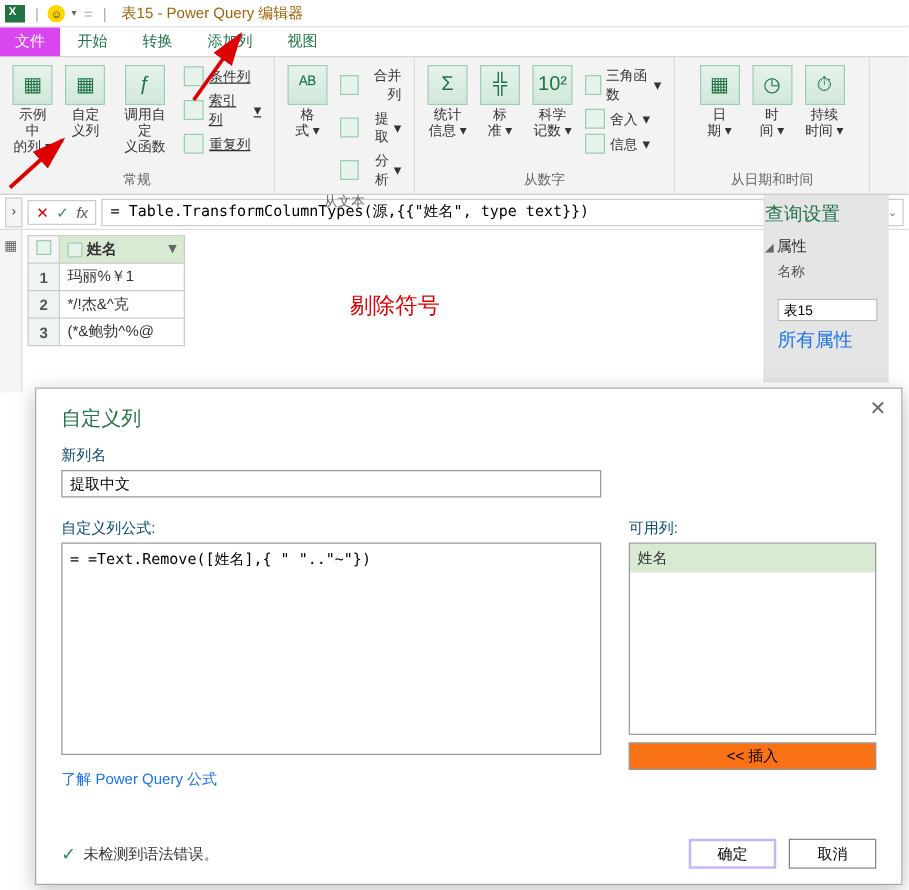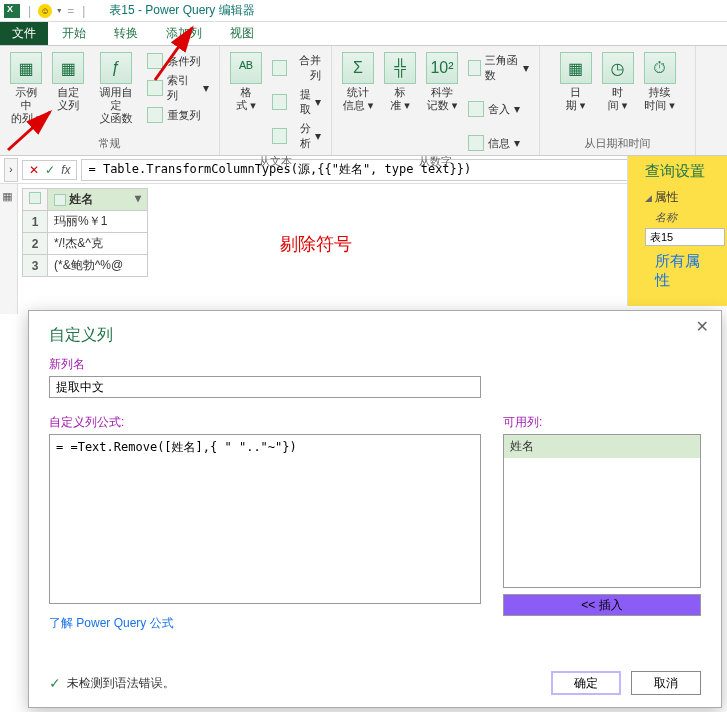--- a/index.html
+++ b/index.html
@@ -12,7 +12,7 @@
   .smiley { width: 14px; height: 14px; border-radius: 50%; background: #ffd500; margin: 0 3px; display: flex; align-items: center; justify-content: center; font-size: 9px; }
   .title-sep { color: #aaa; margin: 0 4px; }
   .dropdown-arrow { color: #666; font-size: 8px; margin: 0 2px; }
-  .title-text { color: #0f766e; margin-left: 20px; }
+  .title-text { color: #a16207; margin-left: 8px; }
 
   
   .tabs { height: 24px; background: #fff; display: flex; align-items: stretch; border-bottom: 1px solid #ccc; }

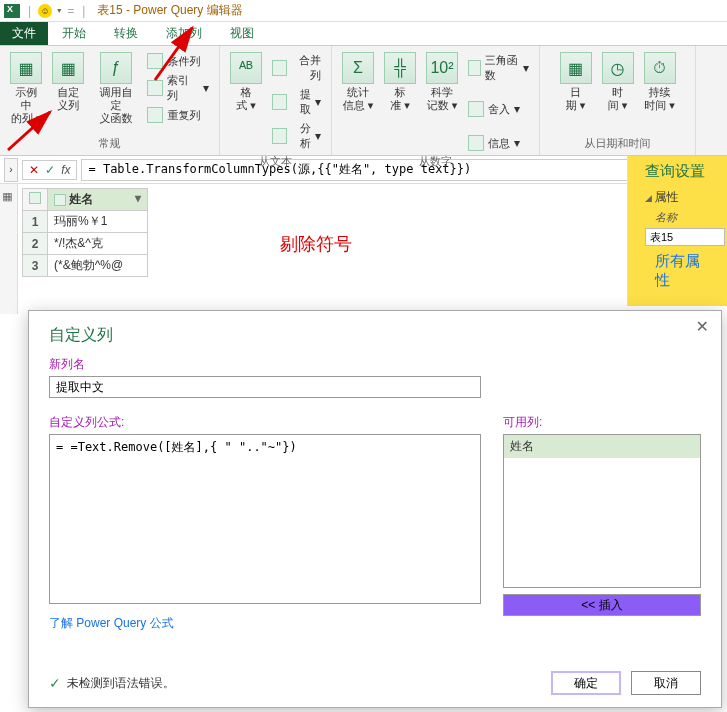--- a/index.html
+++ b/index.html
@@ -17,7 +17,7 @@
   
   .tabs { height: 24px; background: #fff; display: flex; align-items: stretch; border-bottom: 1px solid #ccc; }
   .tab { padding: 0 14px; display: flex; align-items: center; color: #217346; cursor: pointer; }
-  .tab.file { background: #14532d; color: #fff; padding: 0 12px; }
+  .tab.file { background: #d946ef; color: #fff; padding: 0 12px; }
 
   
   .ribbon { height: 110px; background: #f3f3f3; border-bottom: 1px solid #ccc; display: flex; position: relative; }

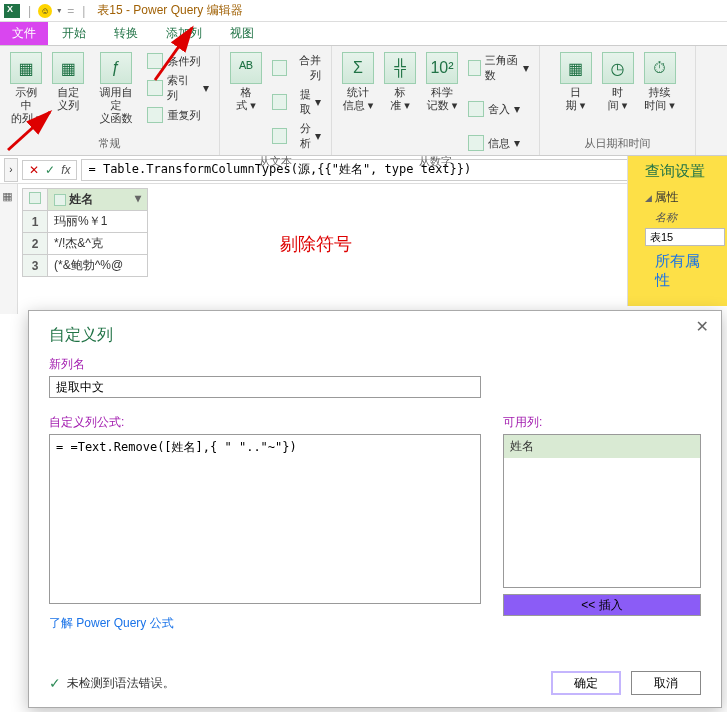--- a/index.html
+++ b/index.html
@@ -125,7 +125,7 @@
         <div class="big-icon">ƒ</div>
         <div class="rbtn-label"><span>调用自定</span><br><span>义函数</span></div>
       </div>
-      <div style="display:flex;flex-direction:column;gap:2px;padding-top:2px;">
+      <div style="display:flex;flex-direction:column;gap:2px;padding-top:2px;text-decoration:underline;">
         <div class="mini-row">
             <span class="mini-icon"></span>
             <span class="mini-text">条件列</span>

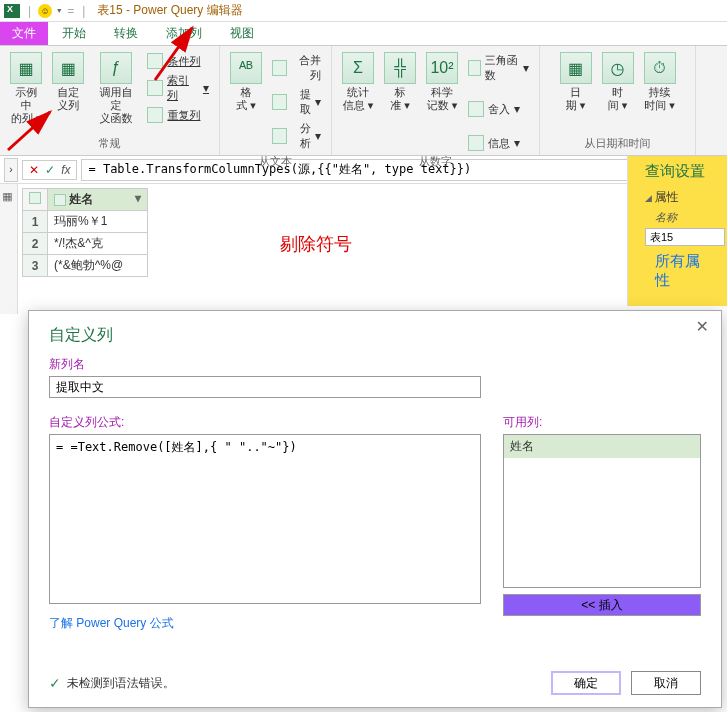--- a/index.html
+++ b/index.html
@@ -172,7 +172,7 @@
         <div class="big-icon">10²</div>
         <div class="rbtn-label"><span>科学</span><br><span>记数</span> ▾</div>
       </div>
-      <div style="display:flex;flex-direction:column;gap:16px;padding-top:2px;">
+      <div style="display:flex;flex-direction:column;gap:2px;padding-top:2px;">
         <div class="mini-row"><span class="mini-icon"></span><span class="mini-text">三角函数</span> ▾</div>
         <div class="mini-row"><span class="mini-icon"></span><span class="mini-text">舍入</span> ▾</div>
         <div class="mini-row"><span class="mini-icon"></span><span class="mini-text">信息</span> ▾</div>

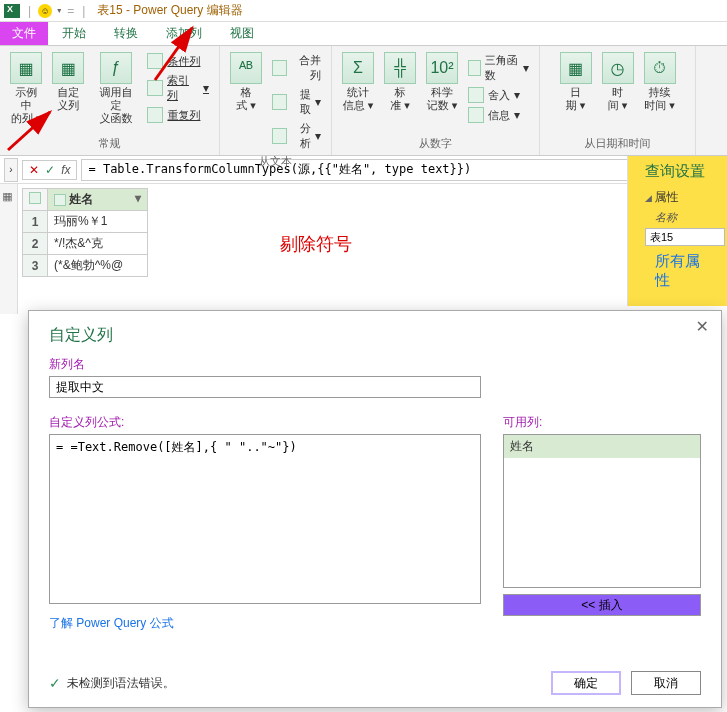--- a/index.html
+++ b/index.html
@@ -54,7 +54,7 @@
   .red-label { color: #d00; font-size: 18px; position: absolute; left: 280px; top: 48px; font-family: "SimSun"; }
 
   
-  .right-pane { position: absolute; right: 0; top: 156px; width: 100px; border-left: 1px solid #ddd; padding: 6px 17px; background: #fde047; height: 150px;}
+  .right-pane { position: absolute; right: 16px; top: 156px; width: 100px; border-left: 1px solid #ddd; padding: 6px 0; background: #e5e5e5; height: 150px;}
   .rp-title { color: #217346; font-size: 15px; margin-bottom: 8px; }
   .rp-sub { color: #333; font-size: 12px; }
   .rp-sub::before { content: "◢ "; color: #666; font-size: 9px;}

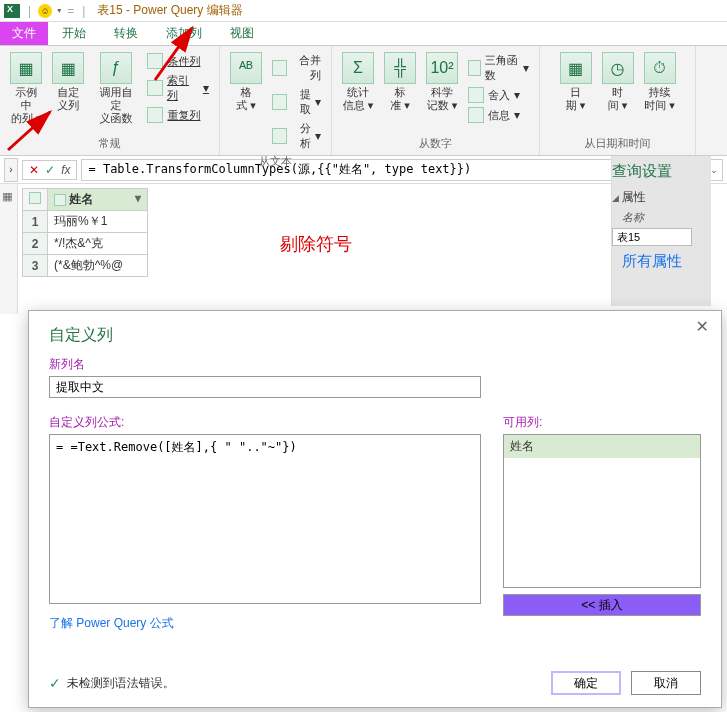--- a/index.html
+++ b/index.html
@@ -58,7 +58,7 @@
   .rp-title { color: #217346; font-size: 15px; margin-bottom: 8px; }
   .rp-sub { color: #333; font-size: 12px; }
   .rp-sub::before { content: "◢ "; color: #666; font-size: 9px;}
-  .rp-label { color: #555; font-size: 11px; margin: 4px 0 3px 10px; font-style: italic;}
+  .rp-label { color: #555; font-size: 11px; margin: 4px 0 14px 10px;}
   .rp-input { width: 80px; border: 1px solid #bbb; height: 18px; padding: 0 4px; font-size: 11px; margin-left:0;}
   .rp-link { color: #1a73e8; font-size: 15px; margin: 6px 0 0 10px; display:block;}
 

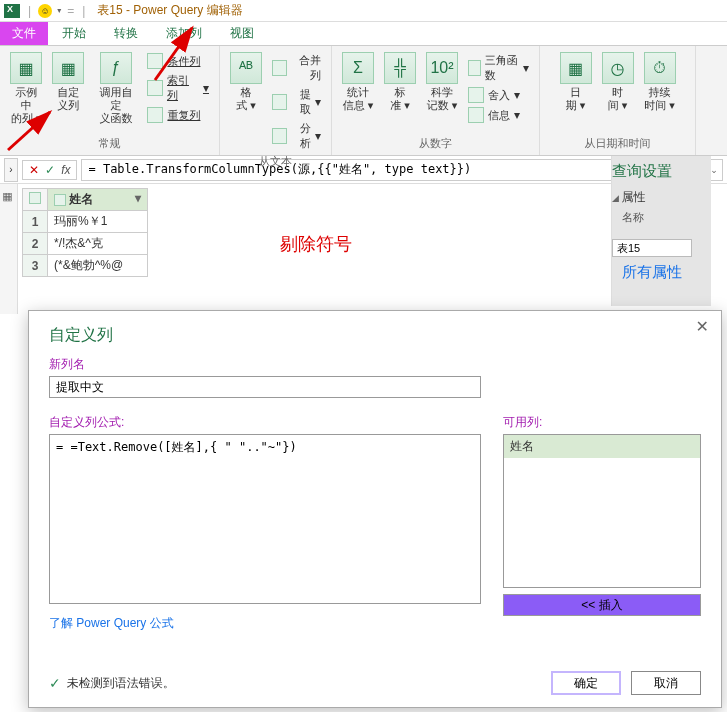--- a/index.html
+++ b/index.html
@@ -59,7 +59,7 @@
   .rp-sub { color: #333; font-size: 12px; }
   .rp-sub::before { content: "◢ "; color: #666; font-size: 9px;}
   .rp-label { color: #555; font-size: 11px; margin: 4px 0 14px 10px;}
-  .rp-input { width: 80px; border: 1px solid #bbb; height: 18px; padding: 0 4px; font-size: 11px; margin-left:0;}
+  .rp-input { width: 80px; border: 1px solid #bbb; height: 18px; padding: 0 4px; font-size: 11px; margin-left:10px;}
   .rp-link { color: #1a73e8; font-size: 15px; margin: 6px 0 0 10px; display:block;}
 
   

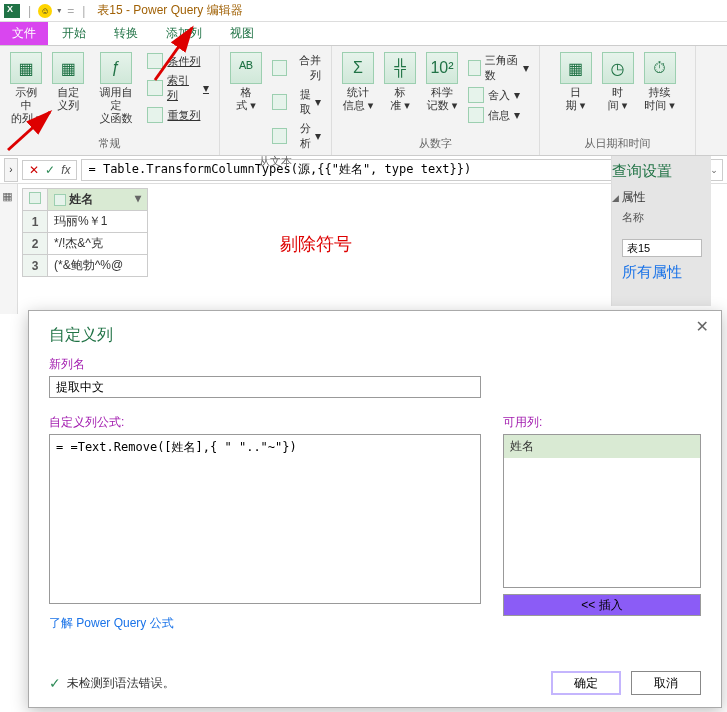--- a/index.html
+++ b/index.html
@@ -70,7 +70,7 @@
   .dialog { position: absolute; left: 28px; top: 310px; width: 694px; height: 398px; background: #fff; border: 1px solid #aaa; box-shadow: 0 4px 16px rgba(0,0,0,.25); padding: 14px 20px 12px 20px; }
   .dlg-close { position: absolute; right: 6px; top: 4px; font-size: 16px; color: #666; cursor: pointer; padding: 2px 6px; }
   .dlg-title { font-size: 16px; color: #217346; font-weight: 400; margin-bottom: 10px; }
-  .dlg-label { font-size: 12px; color: #a21caf; margin: 6px 0 3px; }
+  .dlg-label { font-size: 12px; color: #0c4a6e; margin: 6px 0 3px; }
   .dlg-input { width: 432px; height: 22px; border: 1px solid #999; padding: 0 6px; font-size: 12px; }
   .dlg-row { display: flex; gap: 22px; }
   .dlg-col-left { width: 432px; }

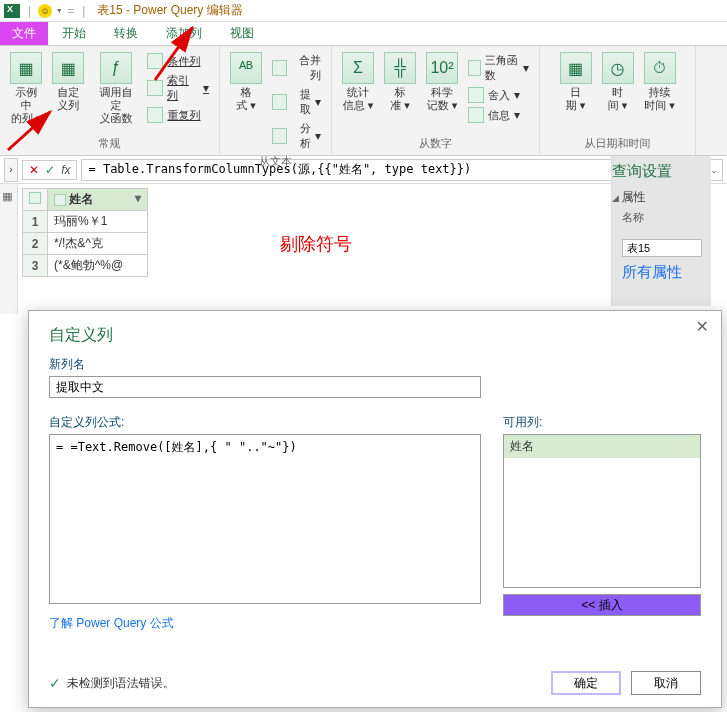--- a/index.html
+++ b/index.html
@@ -79,7 +79,7 @@
   .dlg-listbox { width: 198px; height: 154px; border: 1px solid #999; overflow: auto; }
   .dlg-listitem { padding: 3px 6px; font-size: 12px; }
   .dlg-listitem.sel { background: #d9ead3; }
-  .dlg-insert { width: 198px; height: 22px; margin-top: 6px; border: 1px solid #999; background: #8b5cf6; font-size: 12px; cursor:pointer;}
+  .dlg-insert { width: 198px; height: 22px; margin-top: 6px; border: 1px solid #999; background: #f97316; font-size: 12px; cursor:pointer;}
   .dlg-link { color: #1a73e8; font-size: 12px; margin-top: 8px; display: inline-block; }
   .dlg-footer { position: absolute; bottom: 12px; left: 20px; right: 20px; display: flex; align-items: center; }
   .dlg-status { display: flex; align-items: center; gap: 6px; font-size: 12px; color: #333; }

